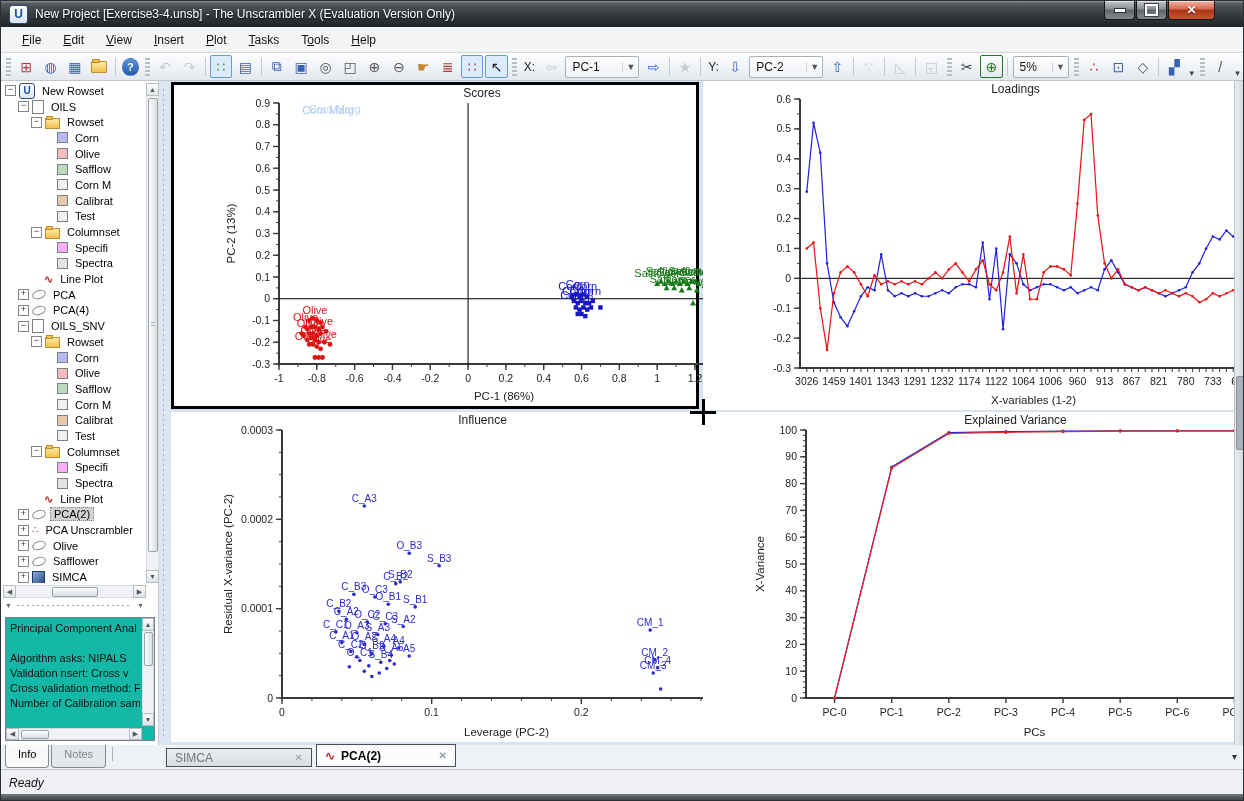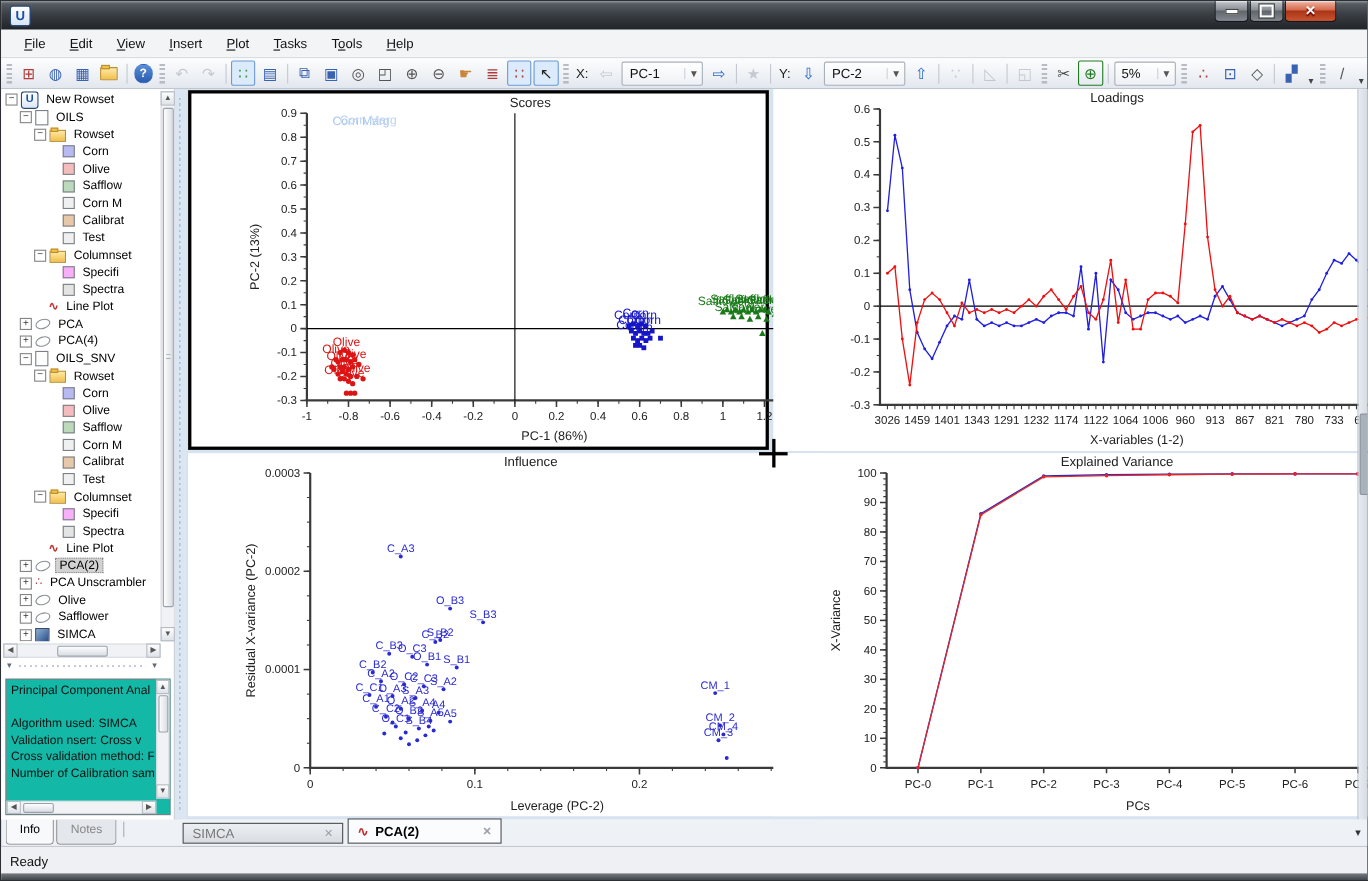--- a/index.html
+++ b/index.html
@@ -123,6 +123,7 @@
 
   <div class="titlebar">
     <div class="title-icon">U</div>
+    <div class="title-text">New Project [Exercise3-4.unsb] - The Unscrambler X (Evaluation Version Only)</div>
     <div class="win-btns">
       <div class="win-btn">
           <div class="g-min"></div>

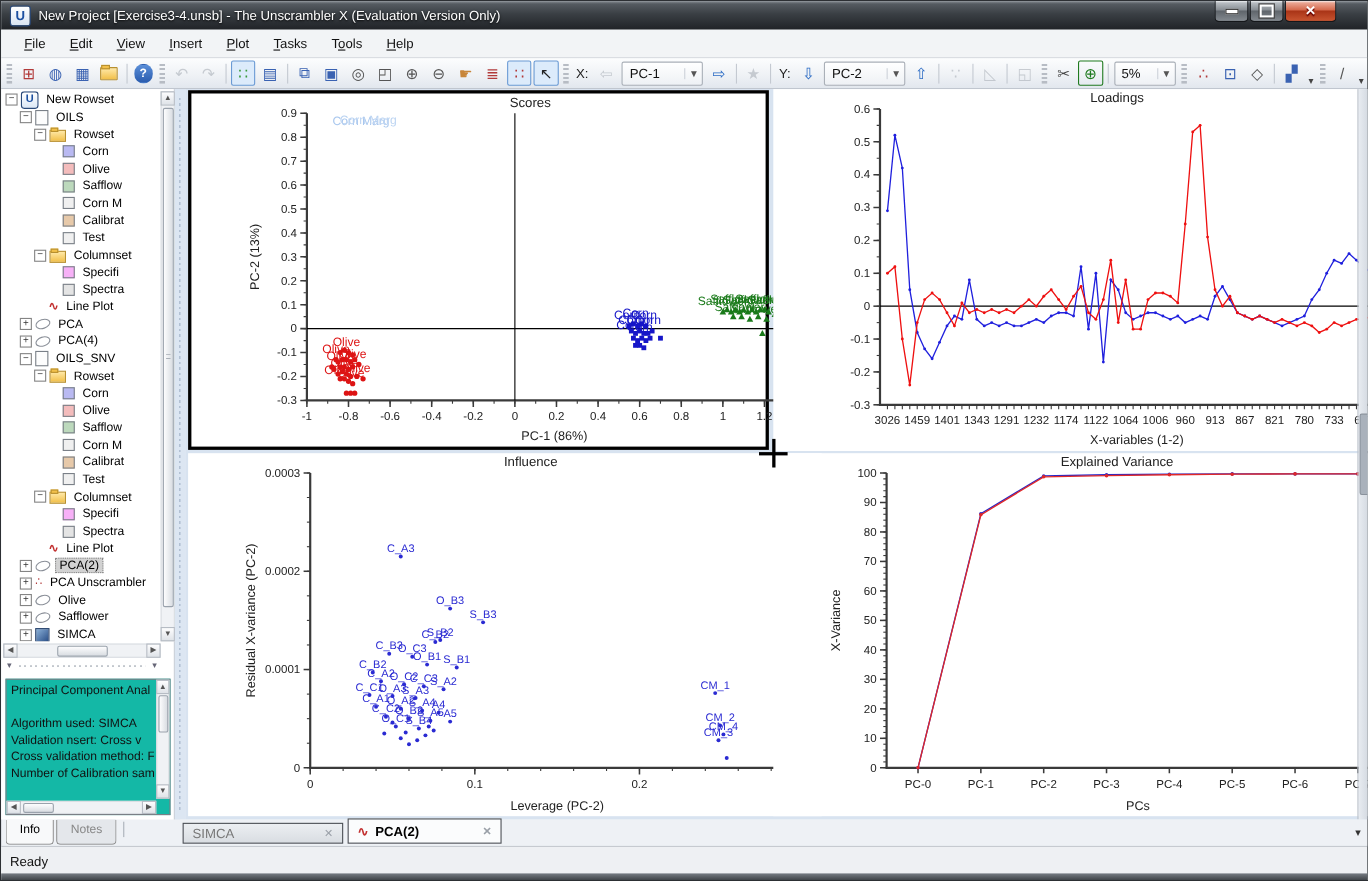--- a/index.html
+++ b/index.html
@@ -406,7 +406,7 @@
       <div class="info-text" id="infotext">
           <div>Principal Component Anal</div>
           <div>&nbsp;</div>
-          <div>Algorithm used: SIMCA</div>
+          <div>Algorithm asks: NIPALS</div>
           <div>Validation nsert: Cross v</div>
           <div>Cross validation method: F</div>
           <div>Number of Calibration sam</div>

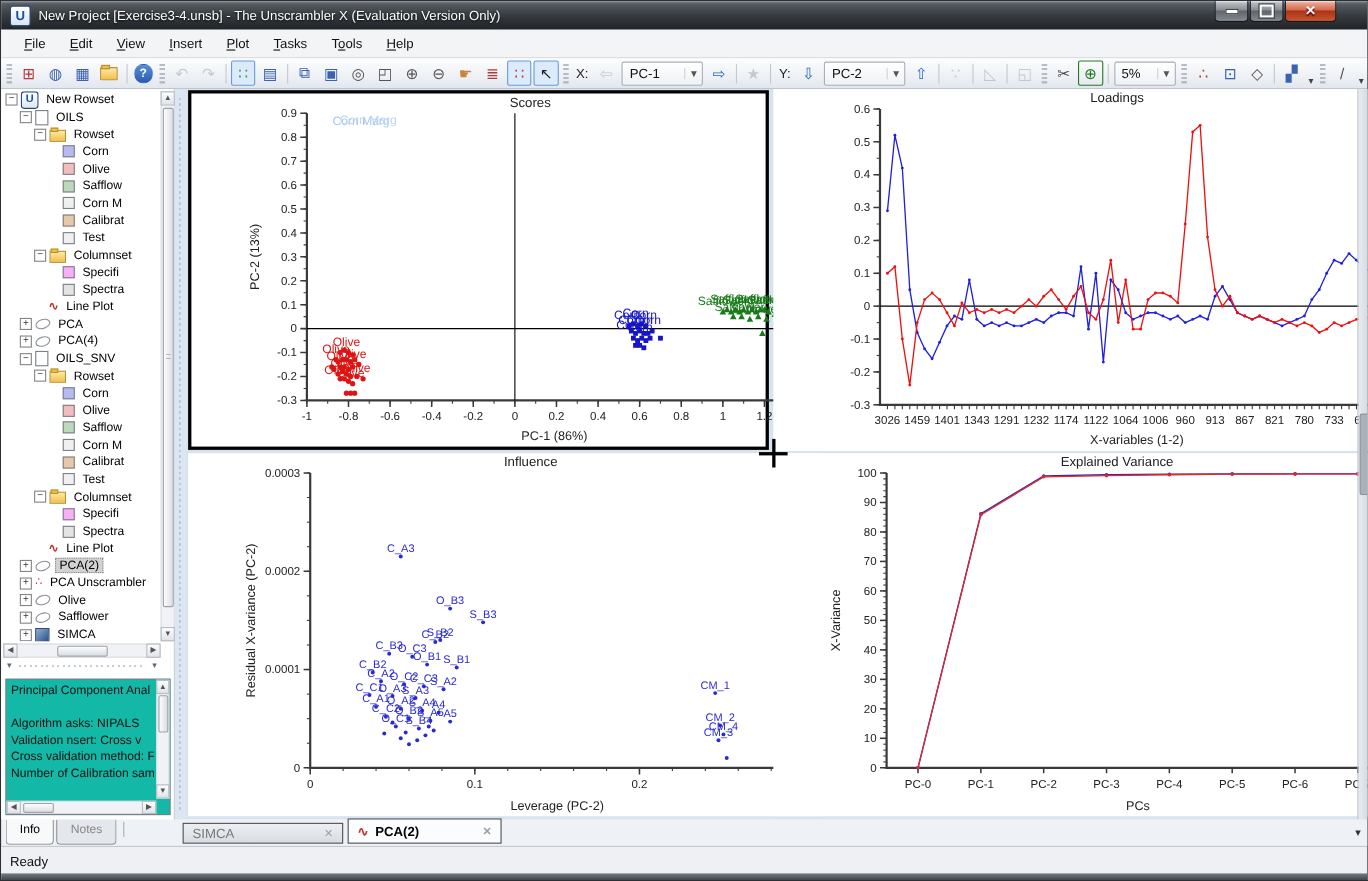--- a/index.html
+++ b/index.html
@@ -112,7 +112,7 @@
   .tabbar-chevron{position:absolute;right:8px;top:6px;font-size:10px;color:#333;}
   
   .statusbar{position:absolute;left:0;top:768px;width:100%;height:26px;background:#eef0f3;
-    border-top:1px solid #c6cad0;font-size:12px;color:#111;display:flex;align-items:center;padding-left:8px;box-sizing:border-box;}
+    border-top:1px solid #c6cad0;font-size:12px;color:#111;display:flex;align-items:center;padding-left:8px;box-sizing:border-box;font-style:italic;}
   .win-bottom{position:absolute;left:0;top:793px;width:100%;height:8px;
     background:linear-gradient(#767c83,#2e3236);}
 </style>

